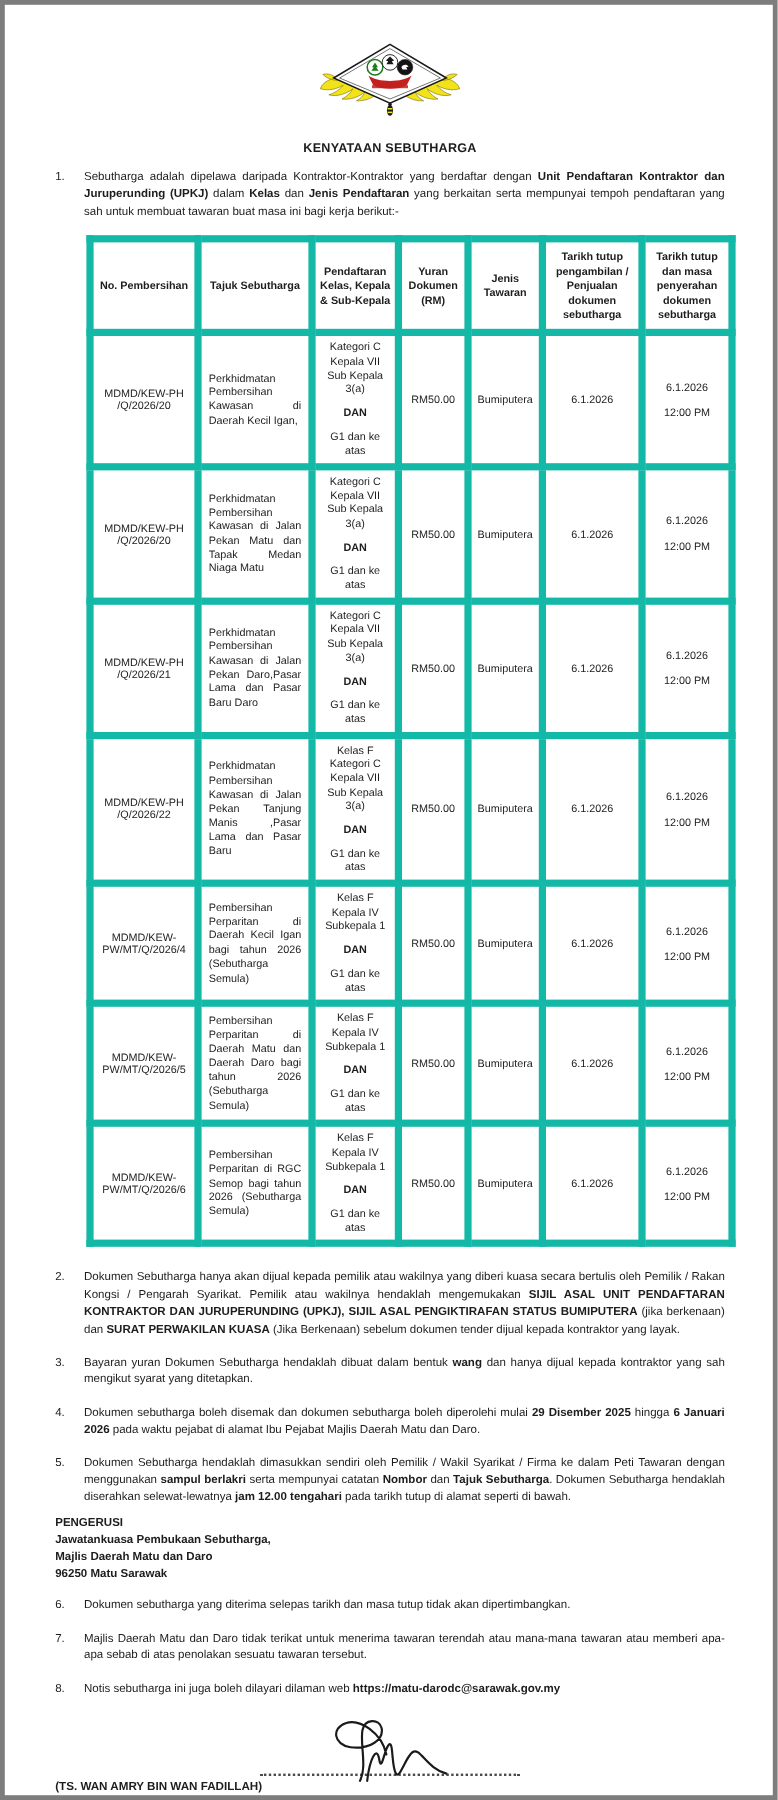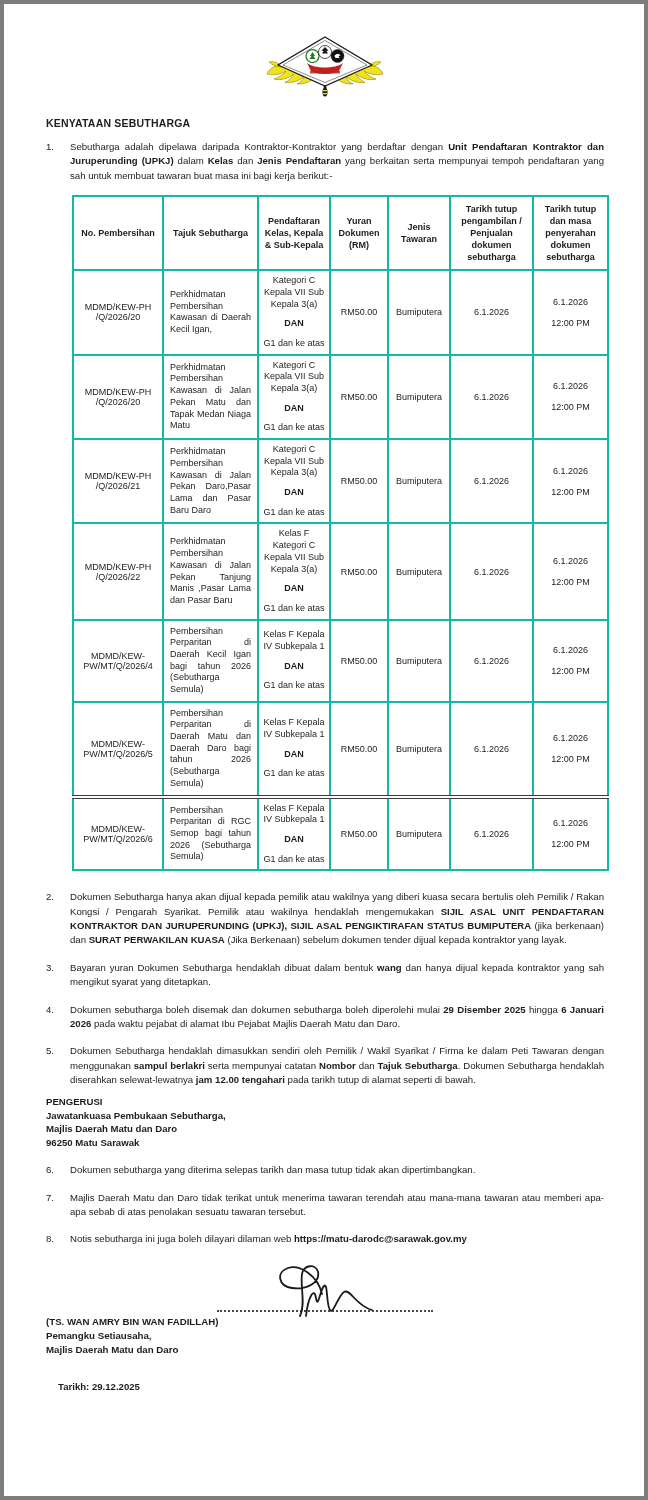--- a/index.html
+++ b/index.html
@@ -10,7 +10,7 @@
   }
   .content{padding:24px 40px 0 42px;}
   .logo-wrap{text-align:center;margin-top:6px;}
-  .doc-title{font-weight:bold;font-size:10.5px;margin:13px 0 11px;letter-spacing:.2px;}
+  .doc-title{text-align:center;font-weight:bold;font-size:10.5px;margin:13px 0 11px;letter-spacing:.2px;}
   .numbered{display:flex;font-size:9.6px;line-height:1.5;text-align:justify;}
   .numbered .num{flex:none;width:24px;font-size:9.6px;}
   .numbered .ntext{flex:1;}

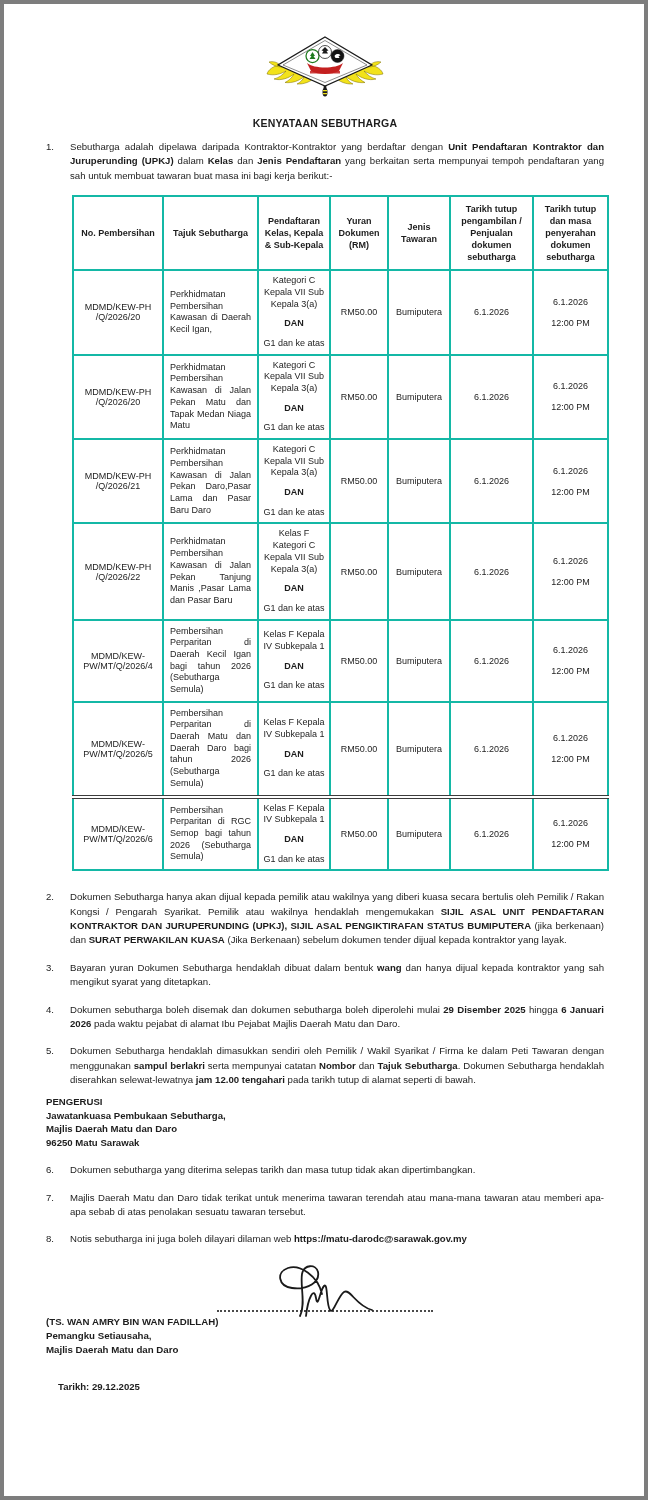--- a/index.html
+++ b/index.html
@@ -16,7 +16,7 @@
   .numbered .ntext{flex:1;}
   .b{font-weight:bold;}
   table{border-collapse:collapse;width:532px;margin:12px 0 0 26px;font-size:9px;table-layout:fixed;}
-  th,td{border:2px solid #14b8a6;vertical-align:middle;text-align:center;padding:3px 4px;word-wrap:break-word;}
+  th,td{border:6px solid #14b8a6;vertical-align:middle;text-align:center;padding:3px 4px;word-wrap:break-word;}
   th{font-weight:bold;height:66px;font-size:9px;line-height:1.35;padding:3px 2px;}
   col.w-no{width:90px;}col.w-tajuk{width:95px;}col.w-kelas{width:72px;}
   col.w-yuran{width:58px;}col.w-jenis{width:62px;}col.w-t1{width:83px;}col.w-t2{width:75px;}

